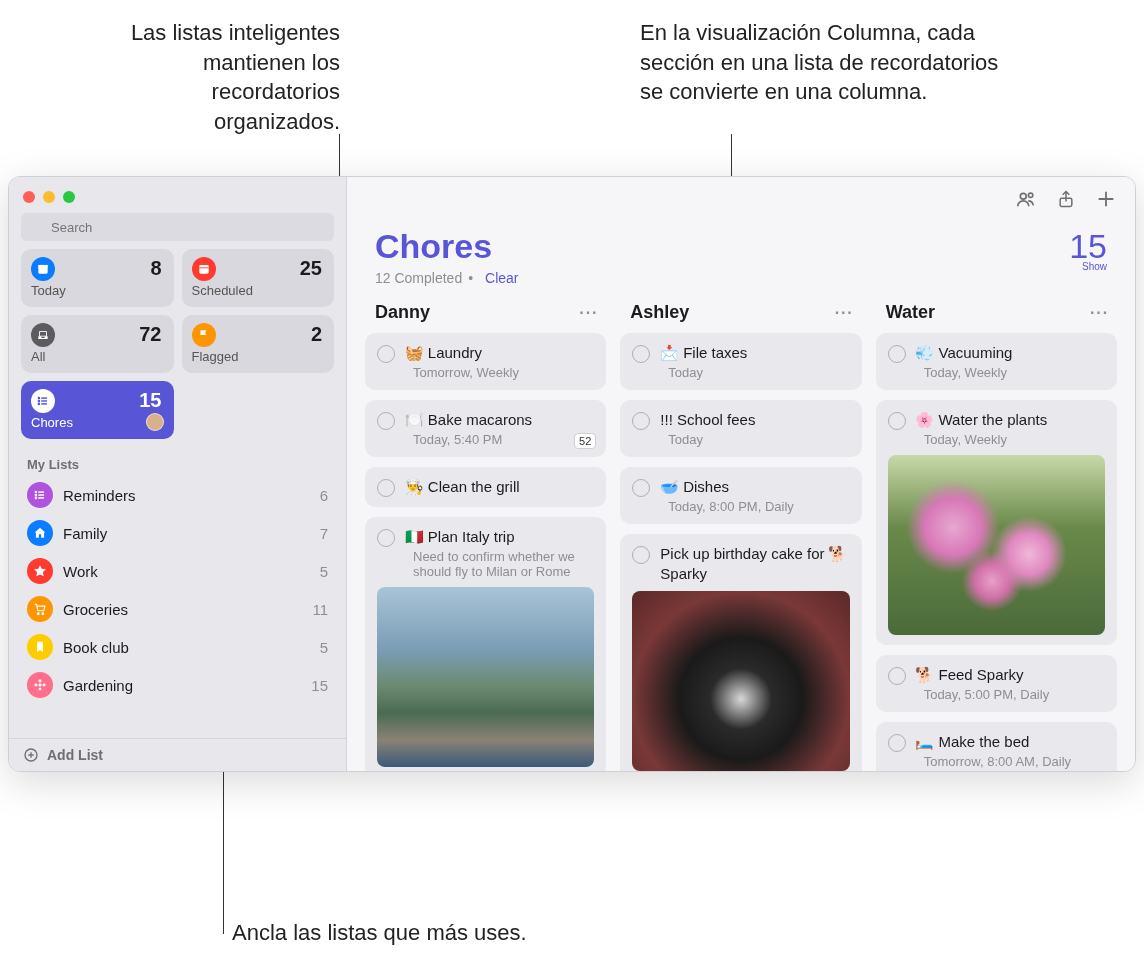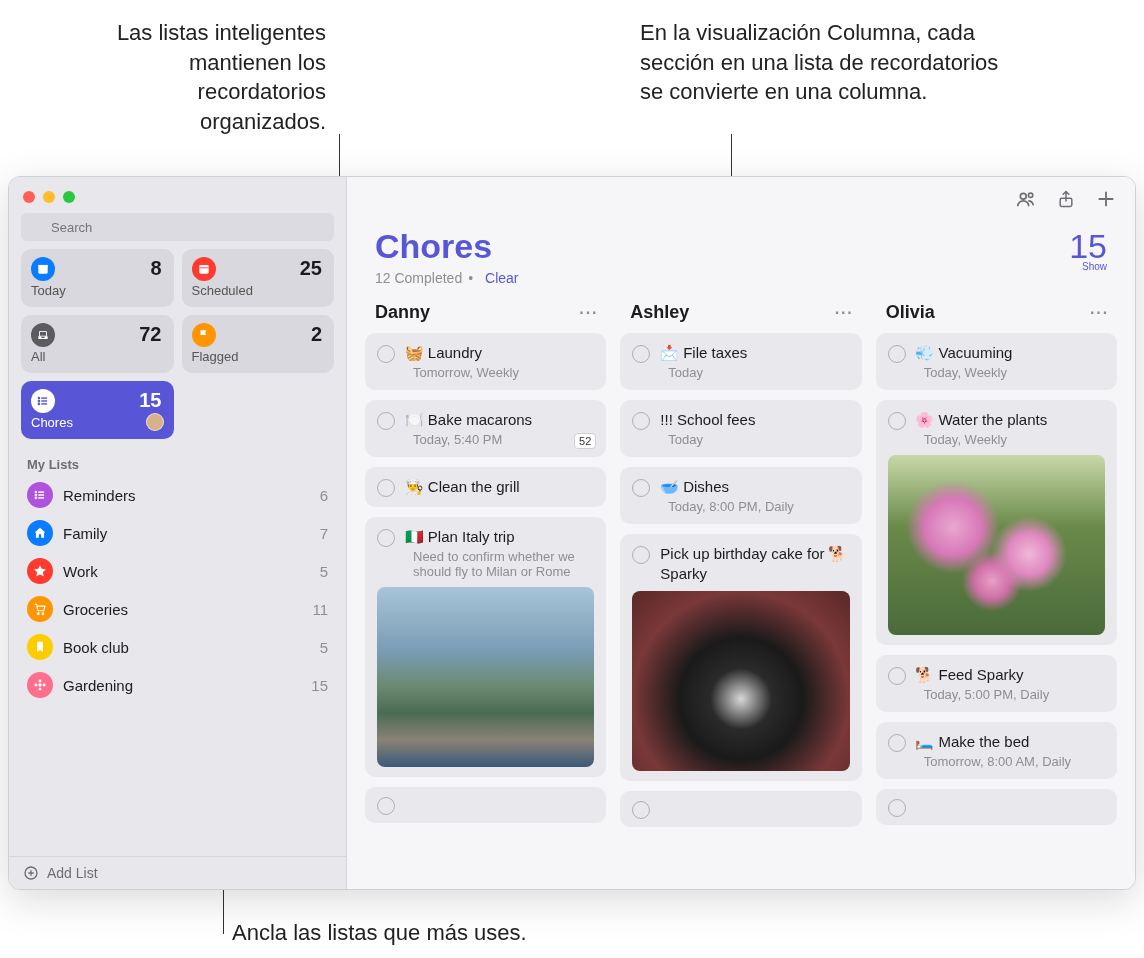--- a/index.html
+++ b/index.html
@@ -213,7 +213,7 @@
 </head>
 <body>
 
-<div class="callout" style="left:66px; top:18px; width:260px; text-align:right;">Las listas inteligentes mantienen los recordatorios organizados.</div>
+<div class="callout" style="left:80px; top:18px; width:260px; text-align:right;">Las listas inteligentes mantienen los recordatorios organizados.</div>
 <div class="callout" style="left:640px; top:18px; width:360px; text-align:left;">En la visualización Columna, cada sección en una lista de recordatorios se convierte en una columna.</div>
 <div class="callout" style="left:232px; top:918px;">Ancla las listas que más uses.</div>
 

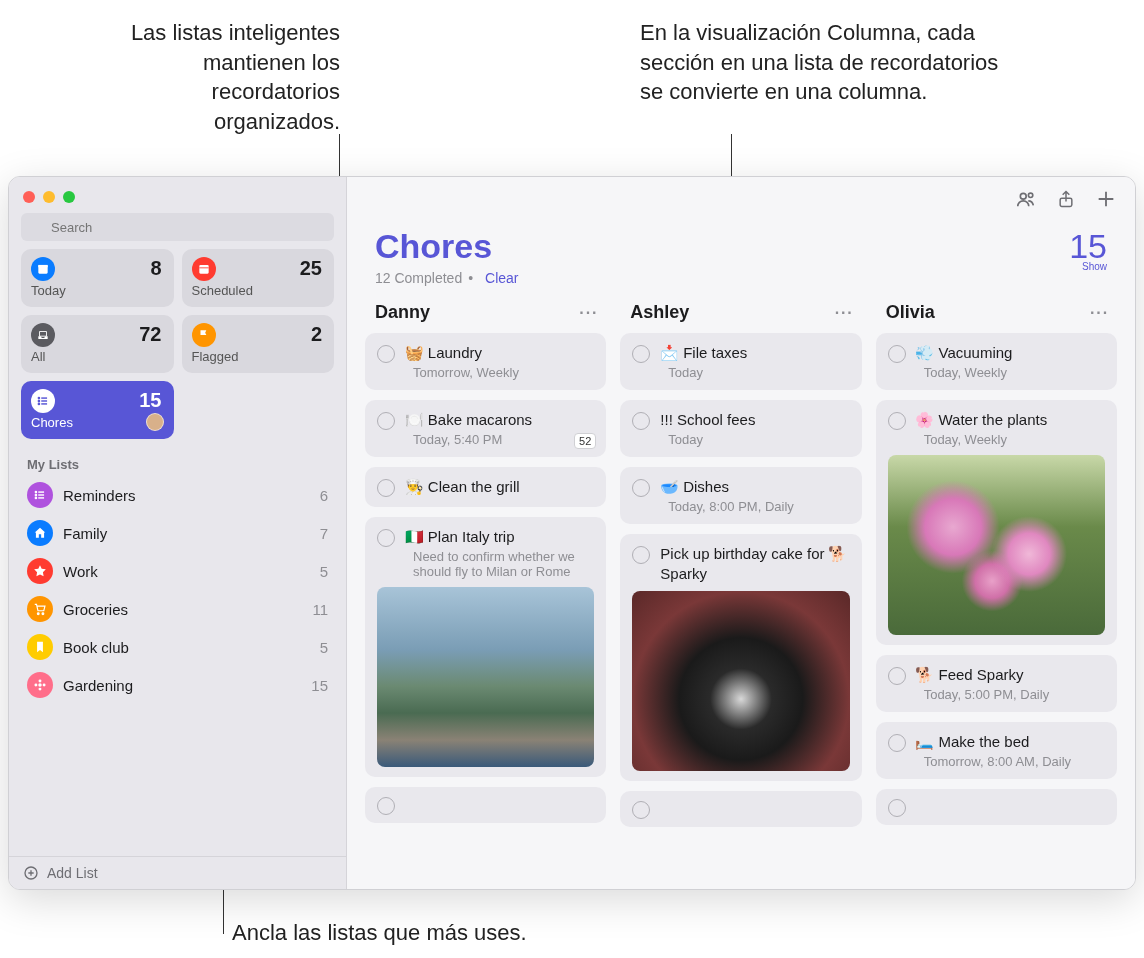--- a/index.html
+++ b/index.html
@@ -27,7 +27,7 @@
     left: 8px;
     top: 176px;
     width: 1128px;
-    height: 714px;
+    height: 596px;
     background: #f6f6f8;
     border: 1px solid #d0d0d4;
     border-radius: 12px;

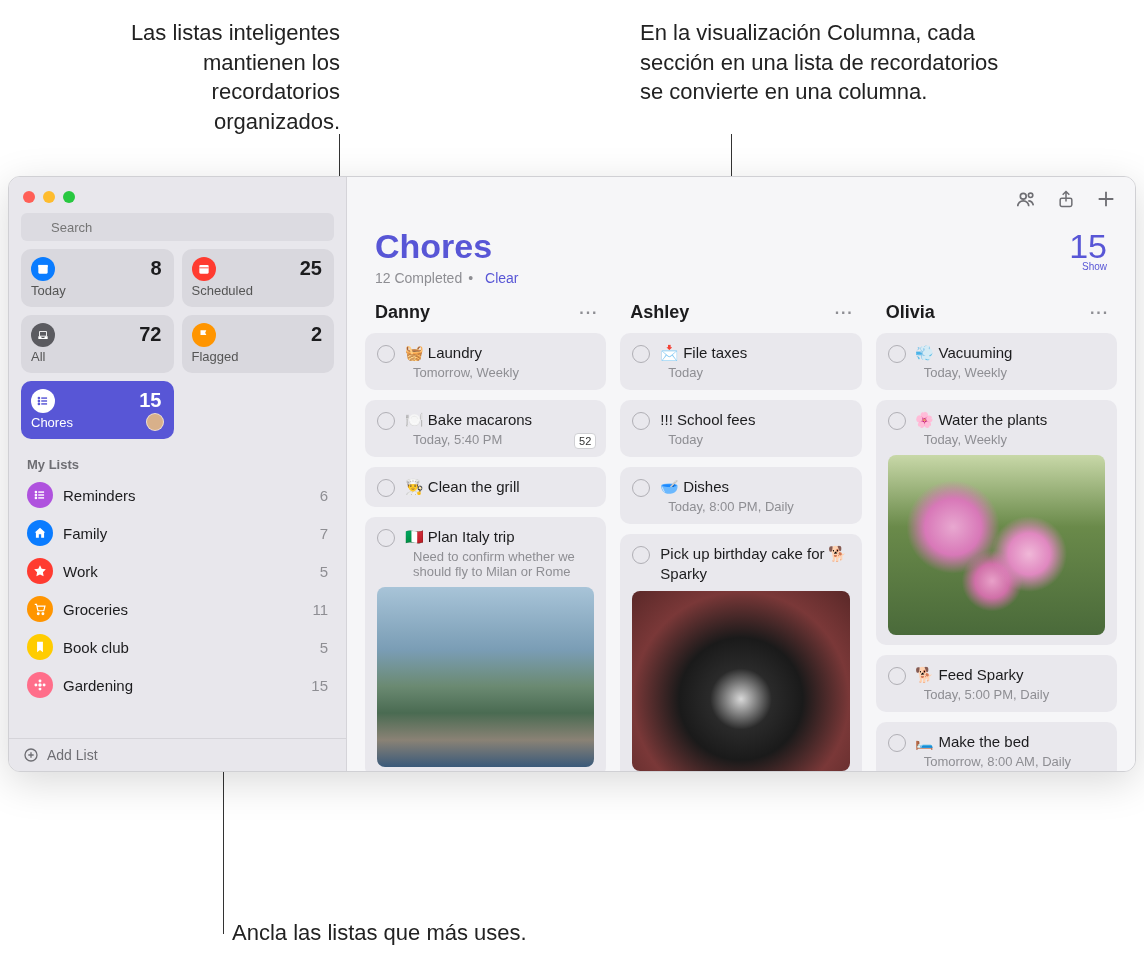--- a/index.html
+++ b/index.html
@@ -490,7 +490,7 @@
         </div>
         <div class="col">
           <div class="col-head">
-            <span>Olivia</span>
+            <span>Water</span>
             <span class="more">···</span>
           </div>
           <div class="card">

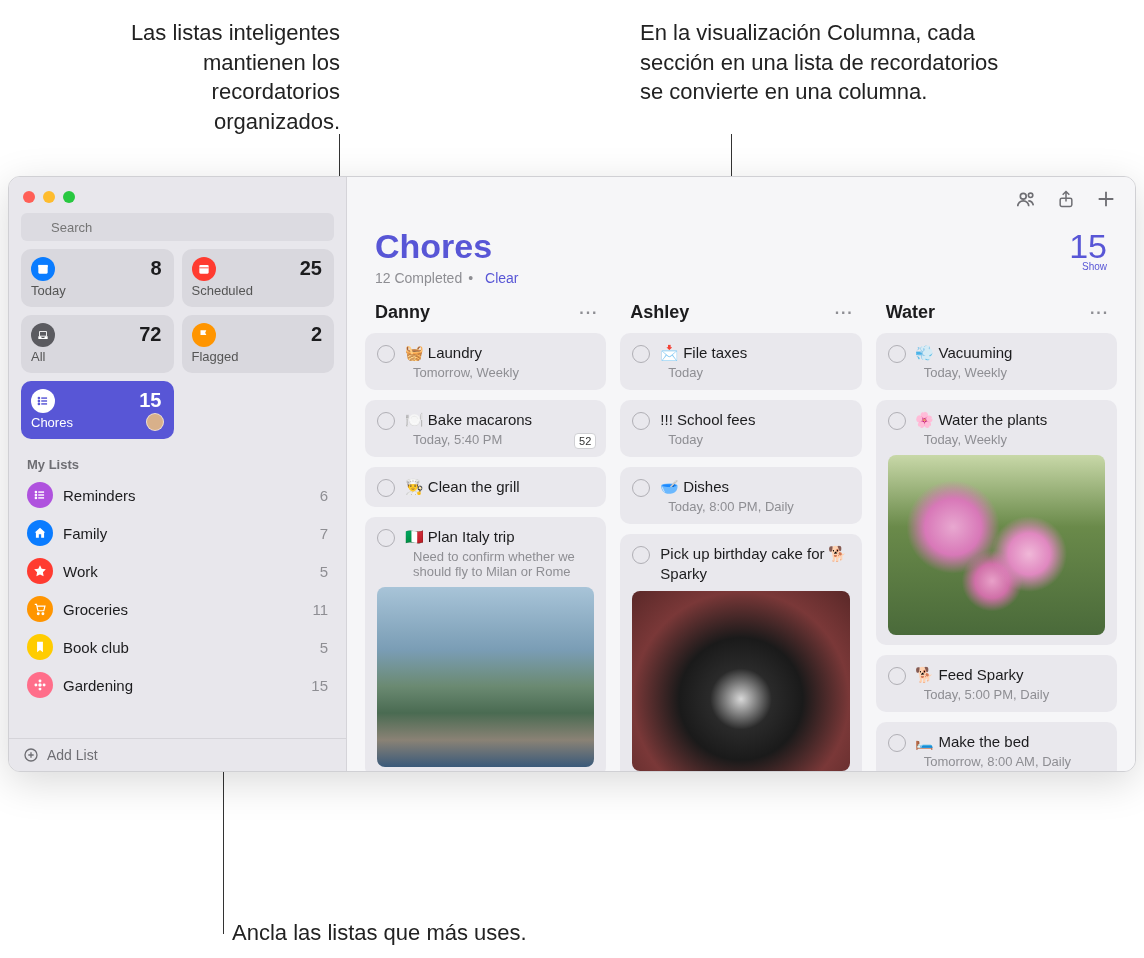--- a/index.html
+++ b/index.html
@@ -126,7 +126,7 @@
   .add-list-row {
     border-top: 1px solid #d5d4d9;
     padding: 8px 14px; display:flex; align-items:center;
-    font-size: 14px; color: #6e6e73; cursor:pointer;
+    font-size: 14px; color: #6e6e73; cursor:pointer;font-weight:bold;
   }
   .add-list-row .plus-circ { margin-right:8px; width:16px;height:16px; }
   

